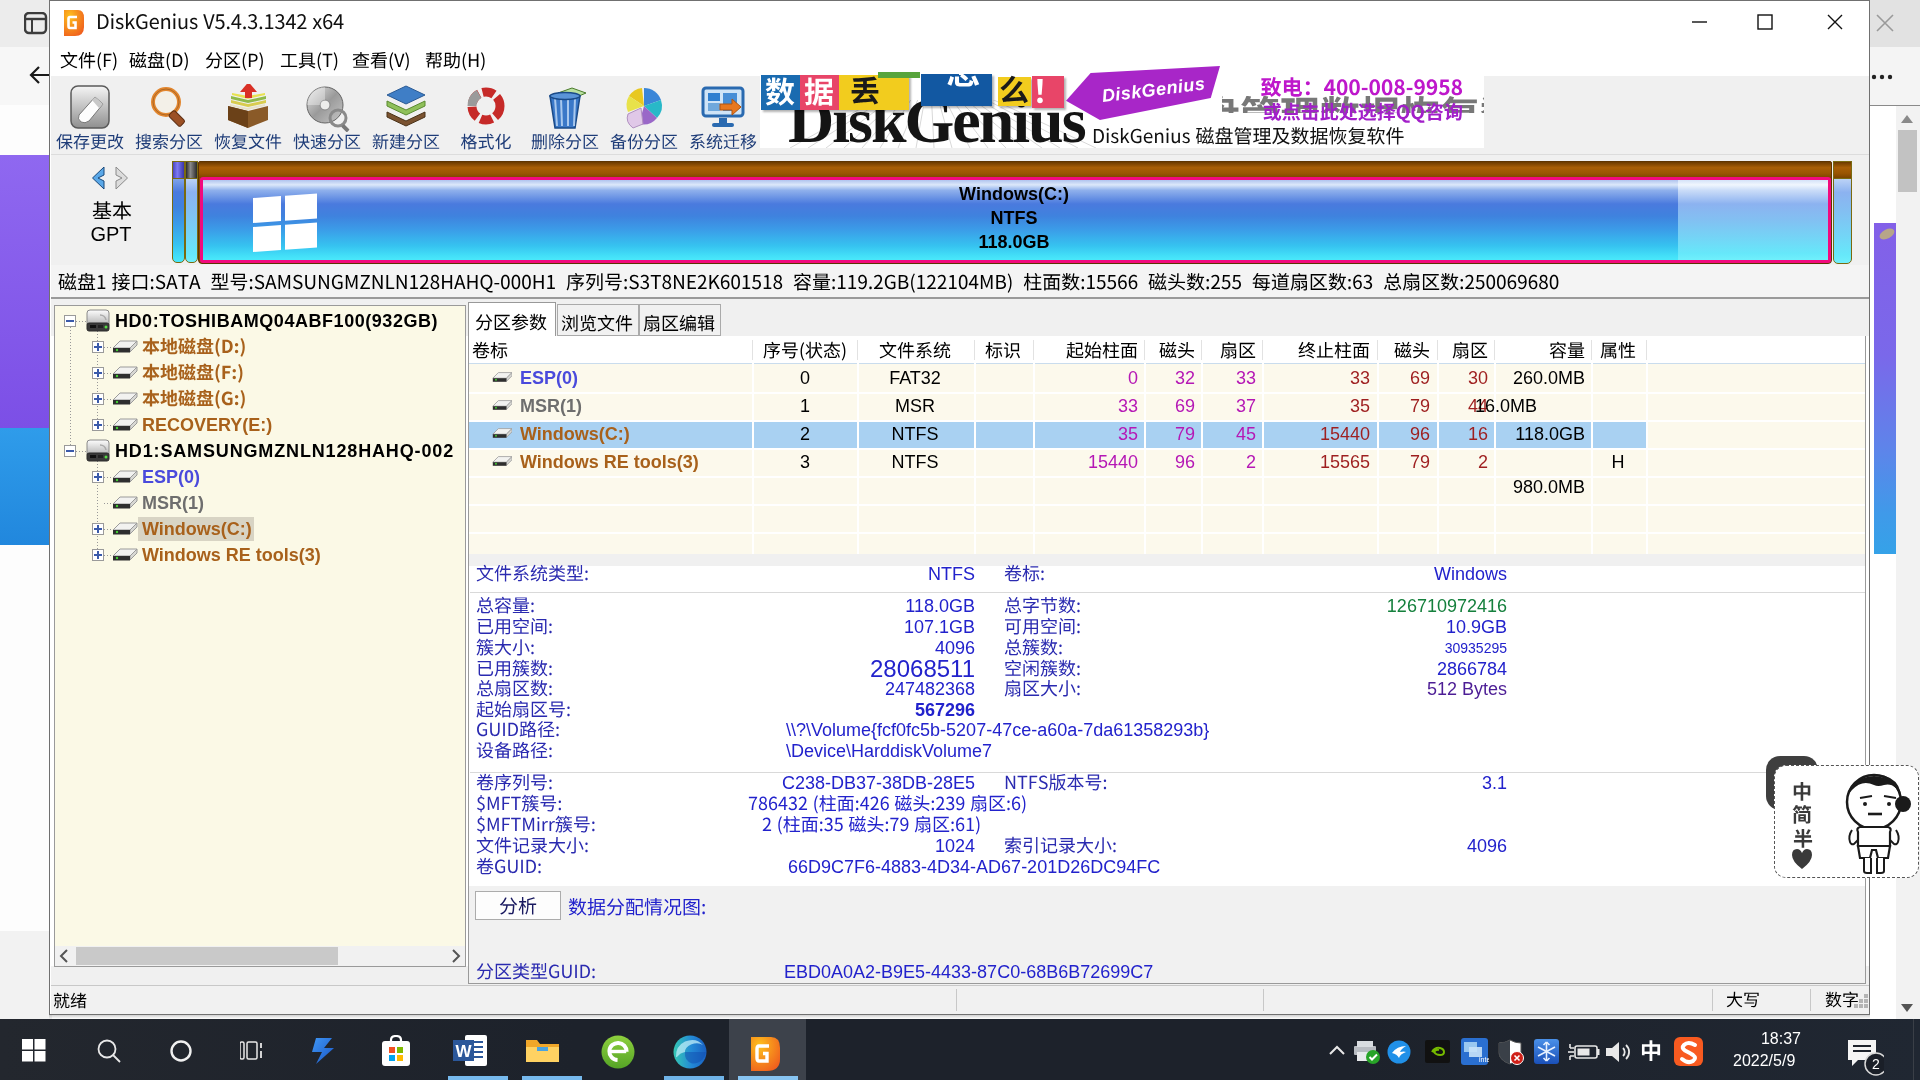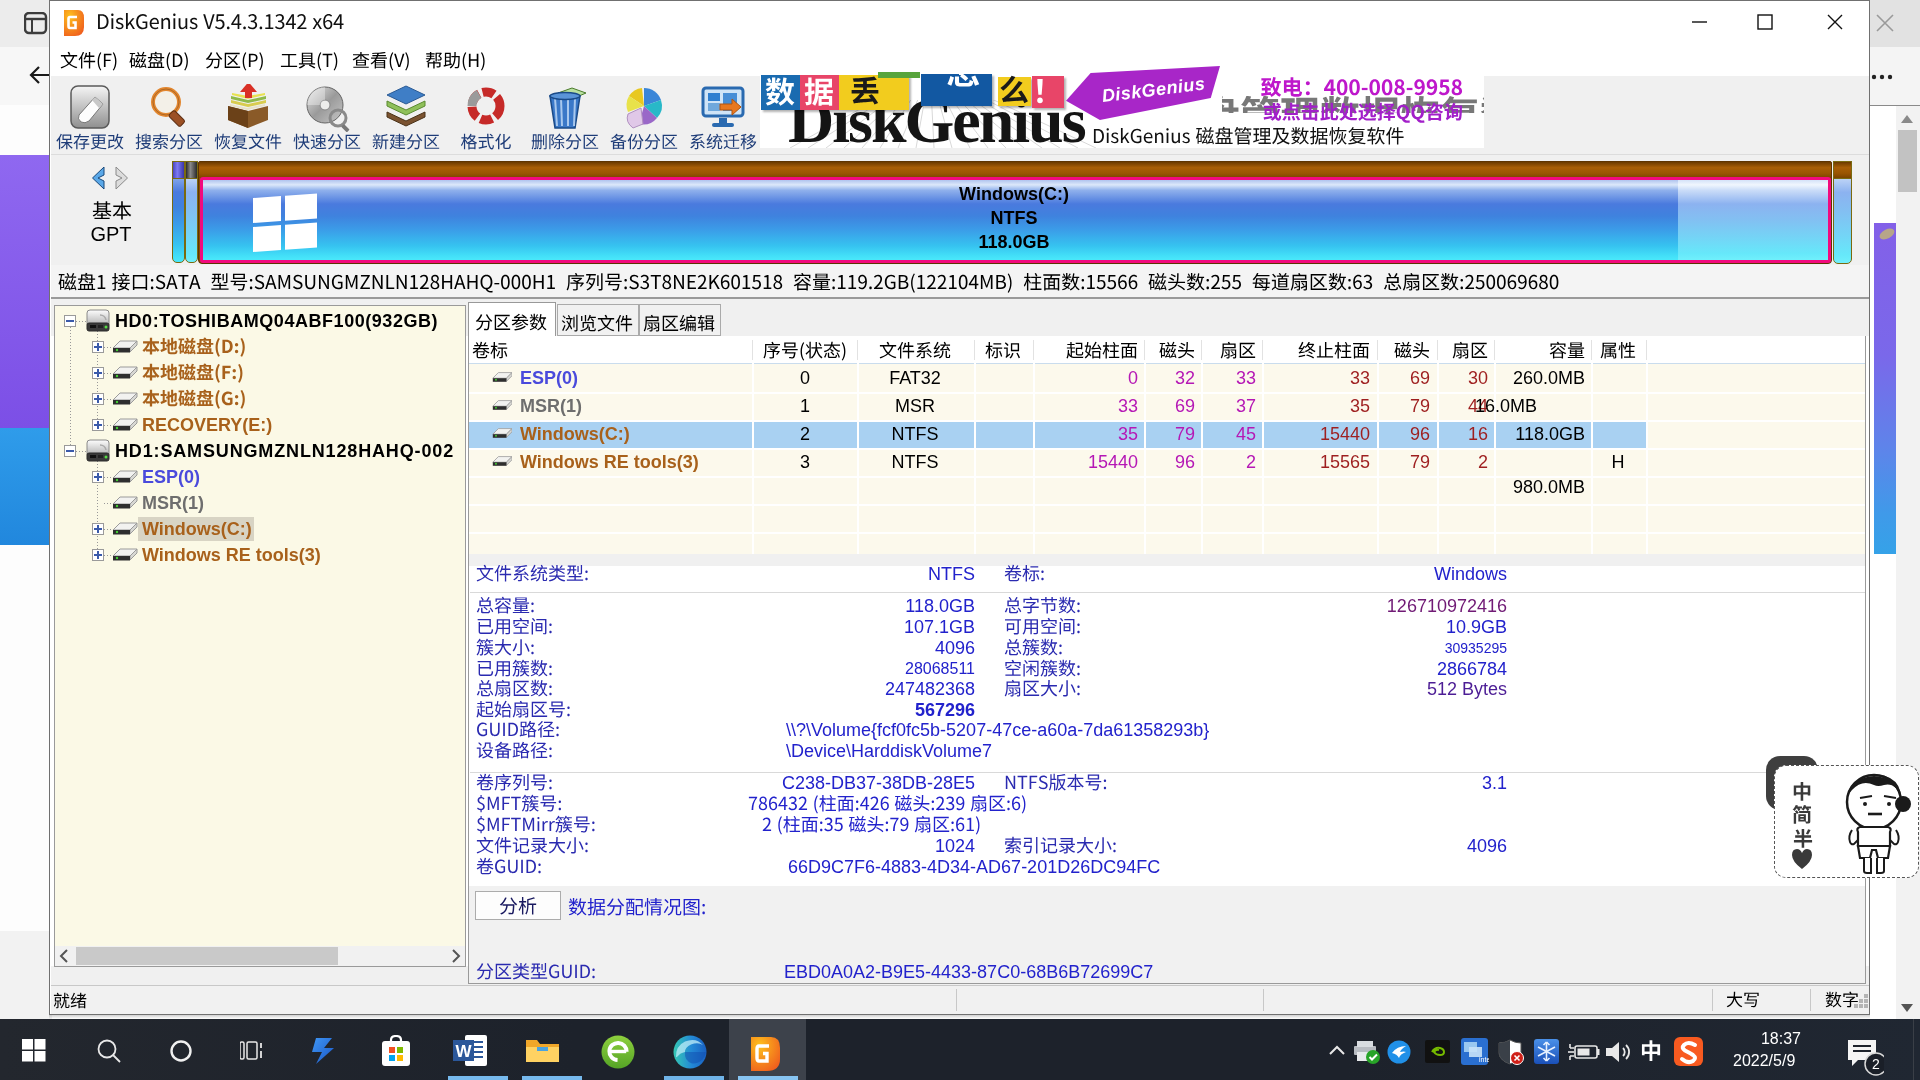--- a/index.html
+++ b/index.html
@@ -678,7 +678,7 @@
 <div style="position:absolute;top:773.8px;font-family:'Liberation Sans',sans-serif;font-size:18px;font-weight:400;color:#2222cc;line-height:18px;white-space:pre;left:675px;width:300px;text-align:right;">C238-DB37-38DB-28E5</div>
 <div style="position:absolute;top:836.8px;font-family:'Liberation Sans',sans-serif;font-size:18px;font-weight:400;color:#2222cc;line-height:18px;white-space:pre;left:675px;width:300px;text-align:right;">1024</div>
 <div style="position:absolute;top:564.8px;font-family:'Liberation Sans',sans-serif;font-size:18px;font-weight:400;color:#2222cc;line-height:18px;white-space:pre;left:1207px;width:300px;text-align:right;">Windows</div>
-<div style="position:absolute;top:596.8px;font-family:'Liberation Sans',sans-serif;font-size:18px;font-weight:400;color:#701a75;line-height:18px;white-space:pre;left:1207px;width:300px;text-align:right;">126710972416</div>
+<div style="position:absolute;top:596.8px;font-family:'Liberation Sans',sans-serif;font-size:18px;font-weight:400;color:#15803d;line-height:18px;white-space:pre;left:1207px;width:300px;text-align:right;">126710972416</div>
 <div style="position:absolute;top:617.8px;font-family:'Liberation Sans',sans-serif;font-size:18px;font-weight:400;color:#2222cc;line-height:18px;white-space:pre;left:1207px;width:300px;text-align:right;">10.9GB</div>
 <div style="position:absolute;top:638.8px;font-family:'Liberation Sans',sans-serif;font-size:14px;font-weight:400;color:#2222cc;line-height:18px;white-space:pre;left:1207px;width:300px;text-align:right;">30935295</div>
 <div style="position:absolute;top:659.8px;font-family:'Liberation Sans',sans-serif;font-size:18px;font-weight:400;color:#2222cc;line-height:18px;white-space:pre;left:1207px;width:300px;text-align:right;">2866784</div>

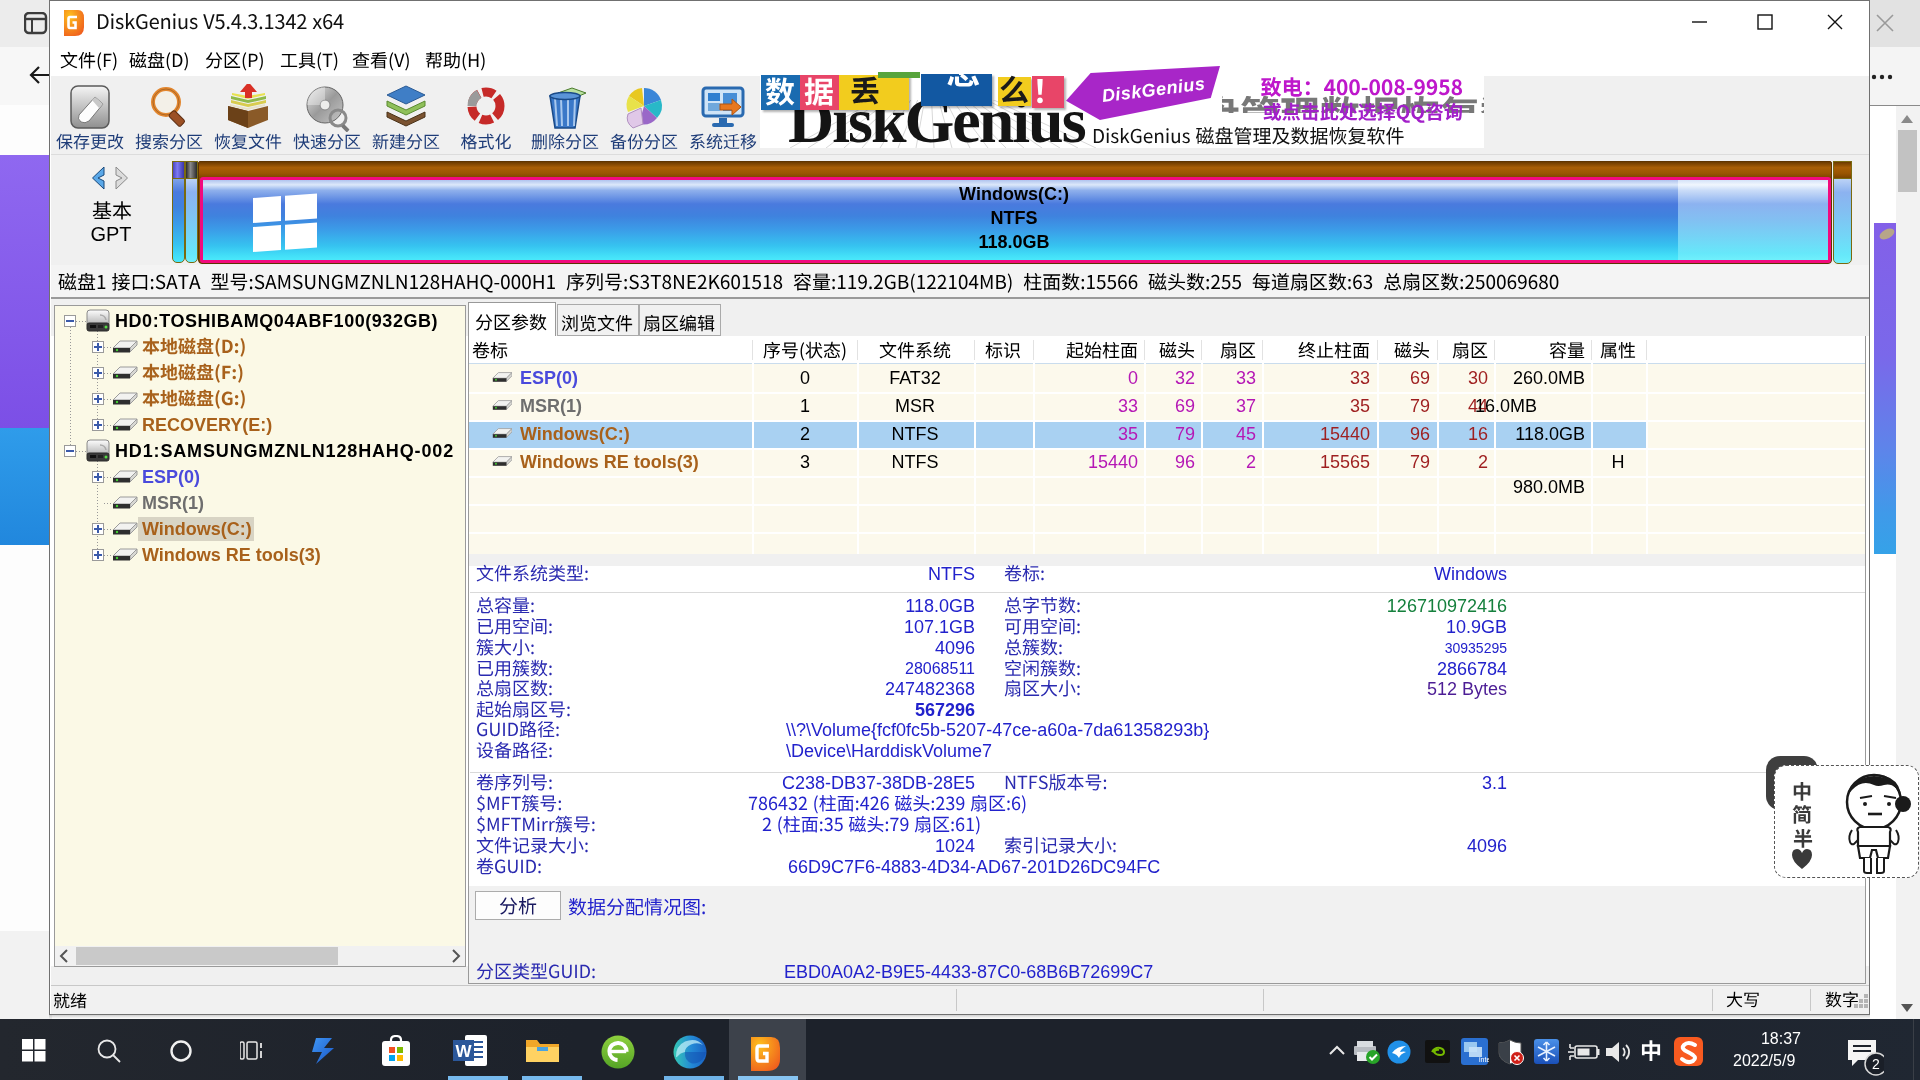--- a/index.html
+++ b/index.html
@@ -672,7 +672,7 @@
 <div style="position:absolute;top:596.8px;font-family:'Liberation Sans',sans-serif;font-size:18px;font-weight:400;color:#2222cc;line-height:18px;white-space:pre;left:675px;width:300px;text-align:right;">118.0GB</div>
 <div style="position:absolute;top:617.8px;font-family:'Liberation Sans',sans-serif;font-size:18px;font-weight:400;color:#2222cc;line-height:18px;white-space:pre;left:675px;width:300px;text-align:right;">107.1GB</div>
 <div style="position:absolute;top:638.8px;font-family:'Liberation Sans',sans-serif;font-size:18px;font-weight:400;color:#2222cc;line-height:18px;white-space:pre;left:675px;width:300px;text-align:right;">4096</div>
-<div style="position:absolute;top:659.8px;font-family:'Liberation Sans',sans-serif;font-size:16px;font-weight:400;color:#2222cc;line-height:18px;white-space:pre;left:675px;width:300px;text-align:right;">28068511</div>
+<div style="position:absolute;top:659.8px;font-family:'Liberation Sans',sans-serif;font-size:24px;font-weight:400;color:#2222cc;line-height:18px;white-space:pre;left:675px;width:300px;text-align:right;">28068511</div>
 <div style="position:absolute;top:679.8px;font-family:'Liberation Sans',sans-serif;font-size:18px;font-weight:400;color:#2222cc;line-height:18px;white-space:pre;left:675px;width:300px;text-align:right;">247482368</div>
 <div style="position:absolute;top:700.8px;font-family:'Liberation Sans',sans-serif;font-size:18px;font-weight:700;color:#2222cc;line-height:18px;white-space:pre;left:675px;width:300px;text-align:right;">567296</div>
 <div style="position:absolute;top:773.8px;font-family:'Liberation Sans',sans-serif;font-size:18px;font-weight:400;color:#2222cc;line-height:18px;white-space:pre;left:675px;width:300px;text-align:right;">C238-DB37-38DB-28E5</div>

